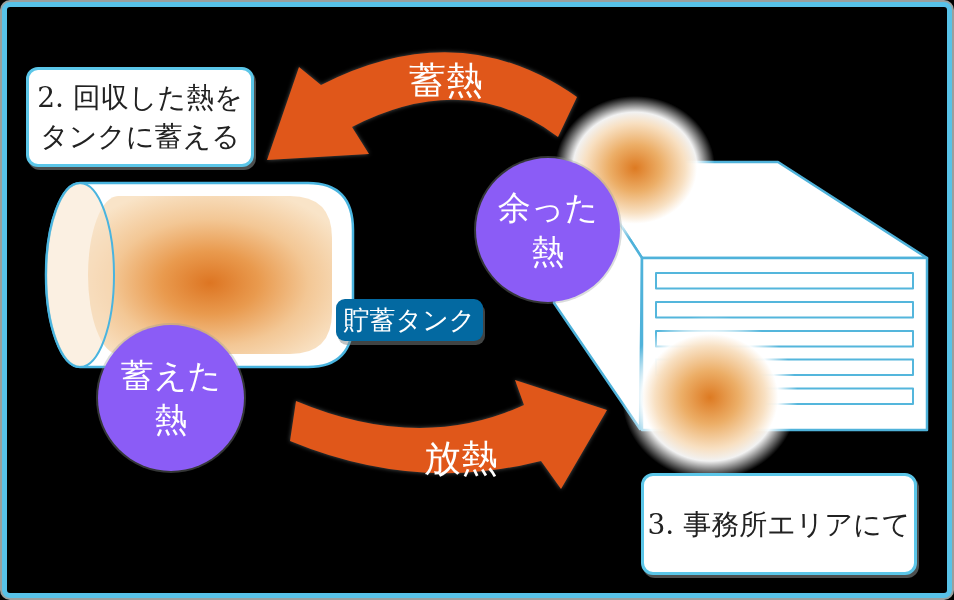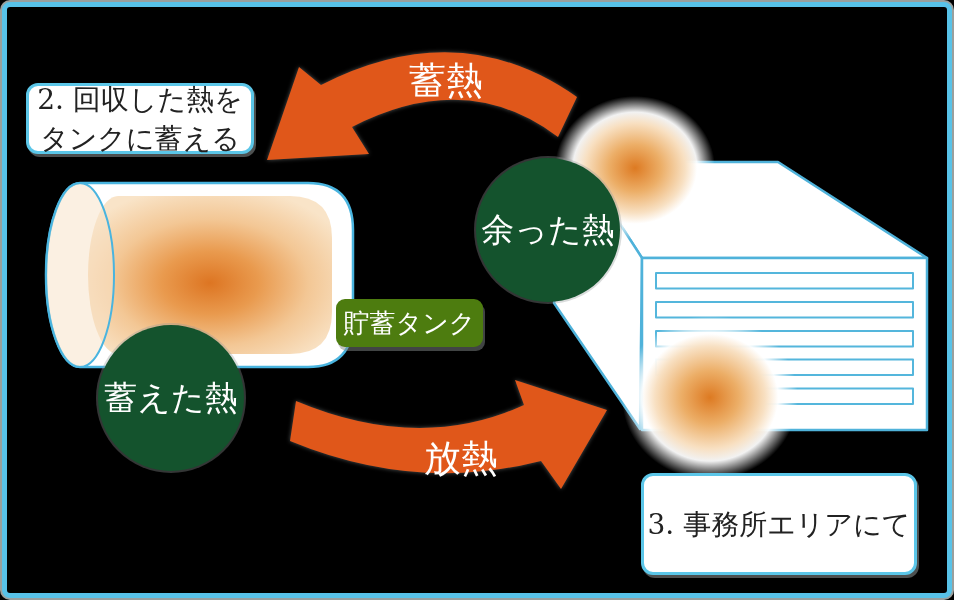--- a/index.html
+++ b/index.html
@@ -22,7 +22,7 @@
     box-shadow:2px 3px 0 rgba(140,145,145,.55);
     box-sizing:border-box;z-index:6;
   }
-  .box-step2{left:26px;top:67px;width:228px;height:71px;margin-top:16px;}
+  .box-step2{left:26px;top:67px;width:228px;height:100px;}
   .box-step1{left:691px;top:28px;width:241px;height:97px;}
   .box-step3{left:641px;top:473px;width:276px;height:102px;gap:28px;}
 

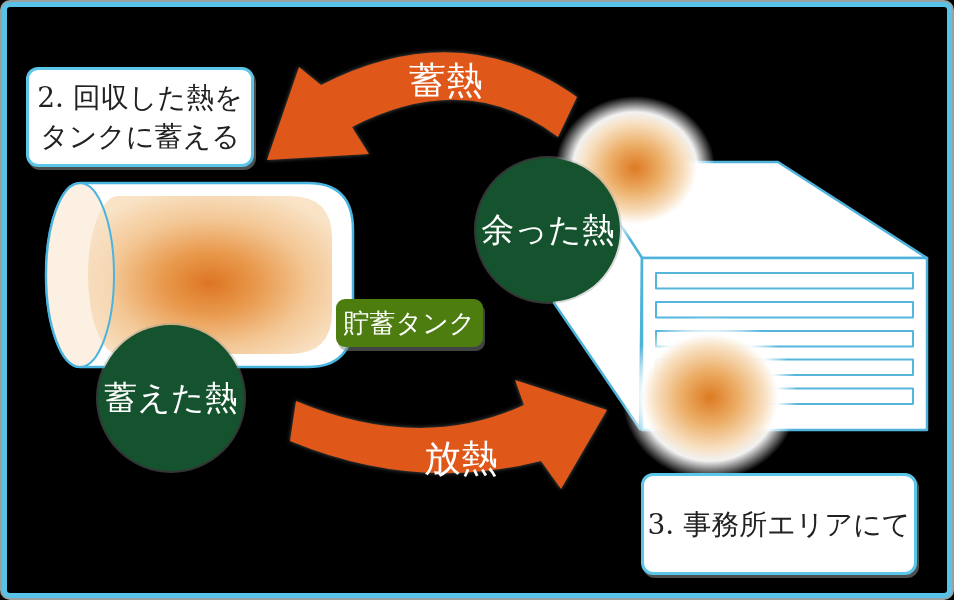--- a/index.html
+++ b/index.html
@@ -28,8 +28,8 @@
 
   
   .heat-circle{
-    position:absolute;border-radius:50%;background:#14532d;color:#fff;
-    display:flex;flex-direction:row;justify-content:center;align-items:center;
+    position:absolute;border-radius:50%;background:#8b5cf6;color:#fff;
+    display:flex;flex-direction:column;justify-content:center;align-items:center;
     font-size:33px;line-height:44px;text-align:center;z-index:5;
     box-shadow:0 0 0 2px rgba(150,155,155,.35);
   }

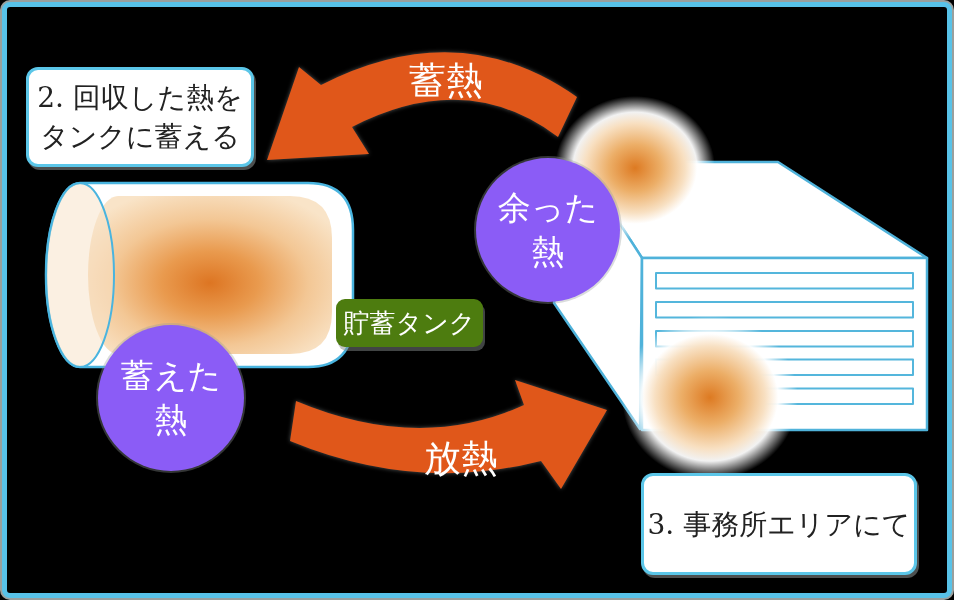--- a/index.html
+++ b/index.html
@@ -38,8 +38,8 @@
 
   
   .tank-tag{
-    position:absolute;left:336px;top:299px;width:147px;height:48px;
-    background:#4d7c0f;color:#fff;border-radius:9px;
+    position:absolute;left:336px;top:299px;width:147px;height:42px;
+    background:#0369a1;color:#fff;border-radius:9px;
     display:flex;justify-content:center;align-items:center;
     font-size:26px;z-index:5;box-shadow:2px 4px 0 rgba(130,135,135,.5);
   }

